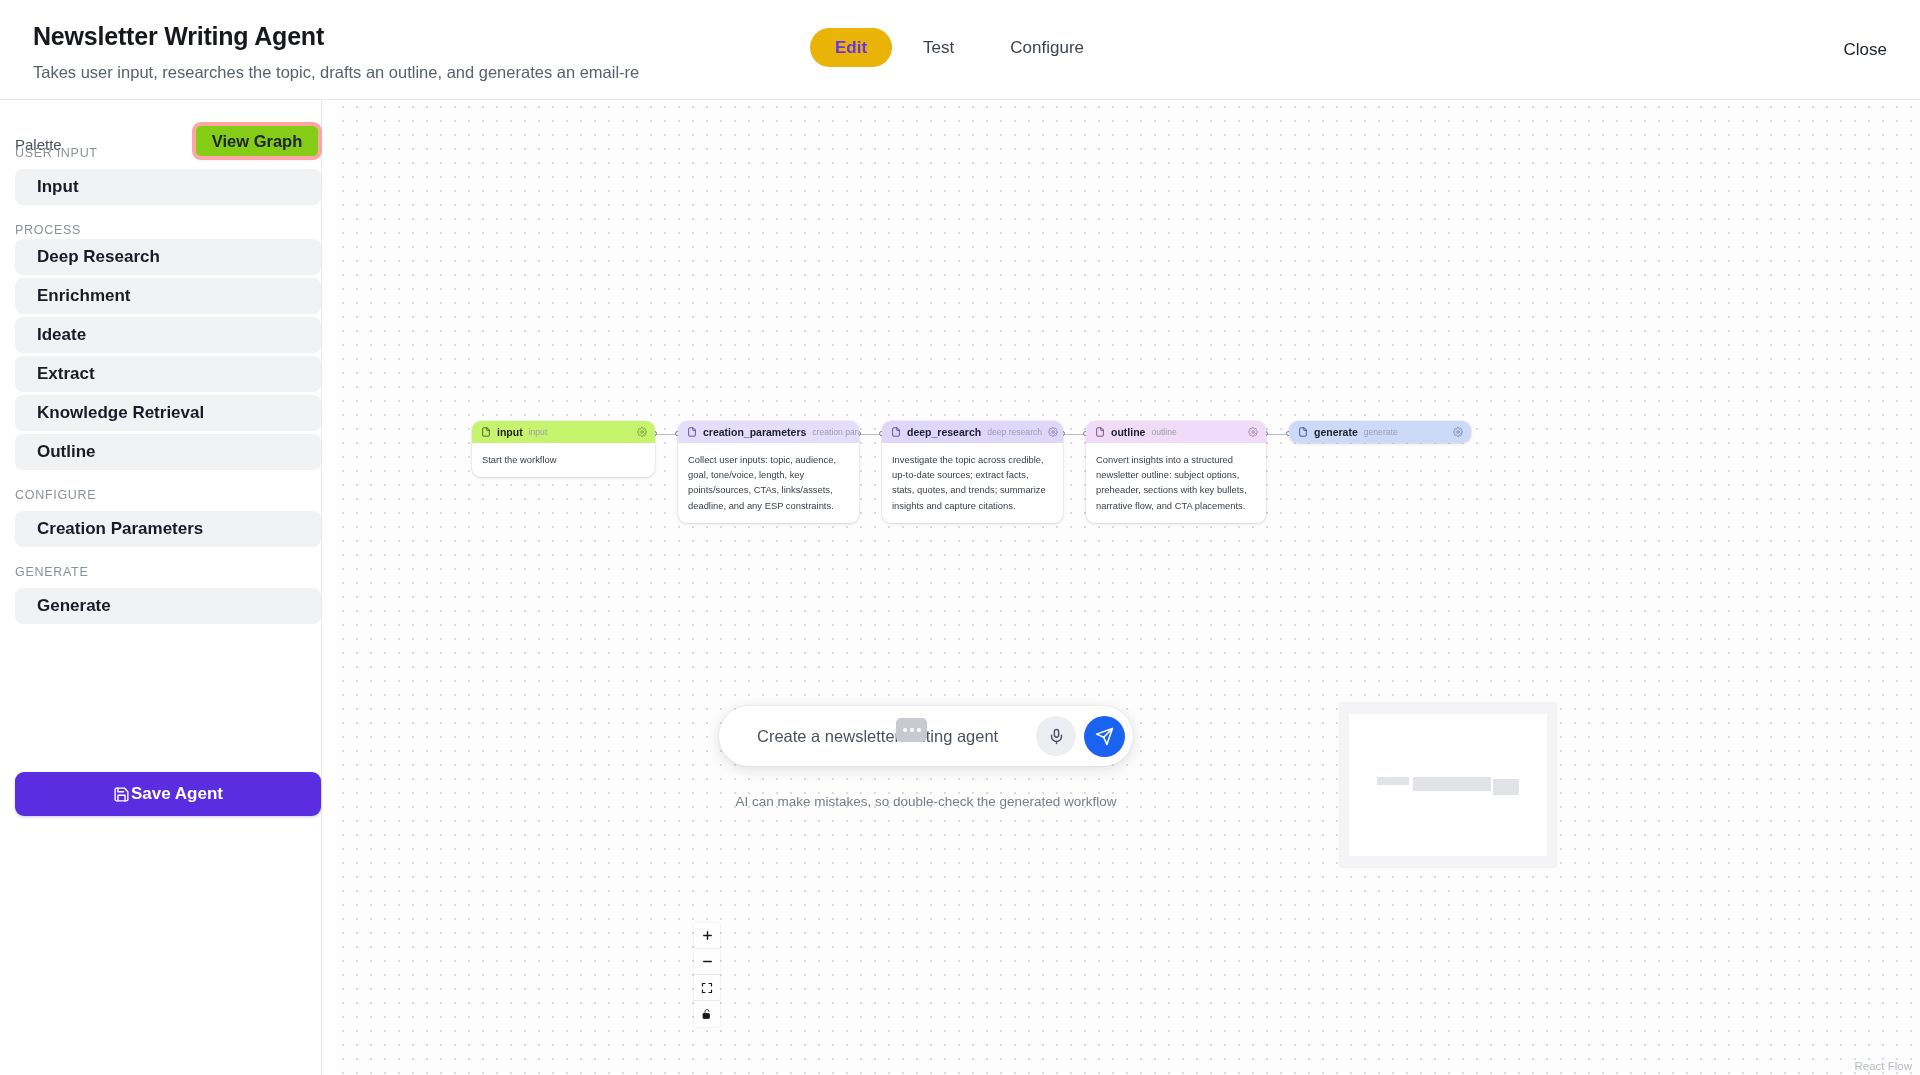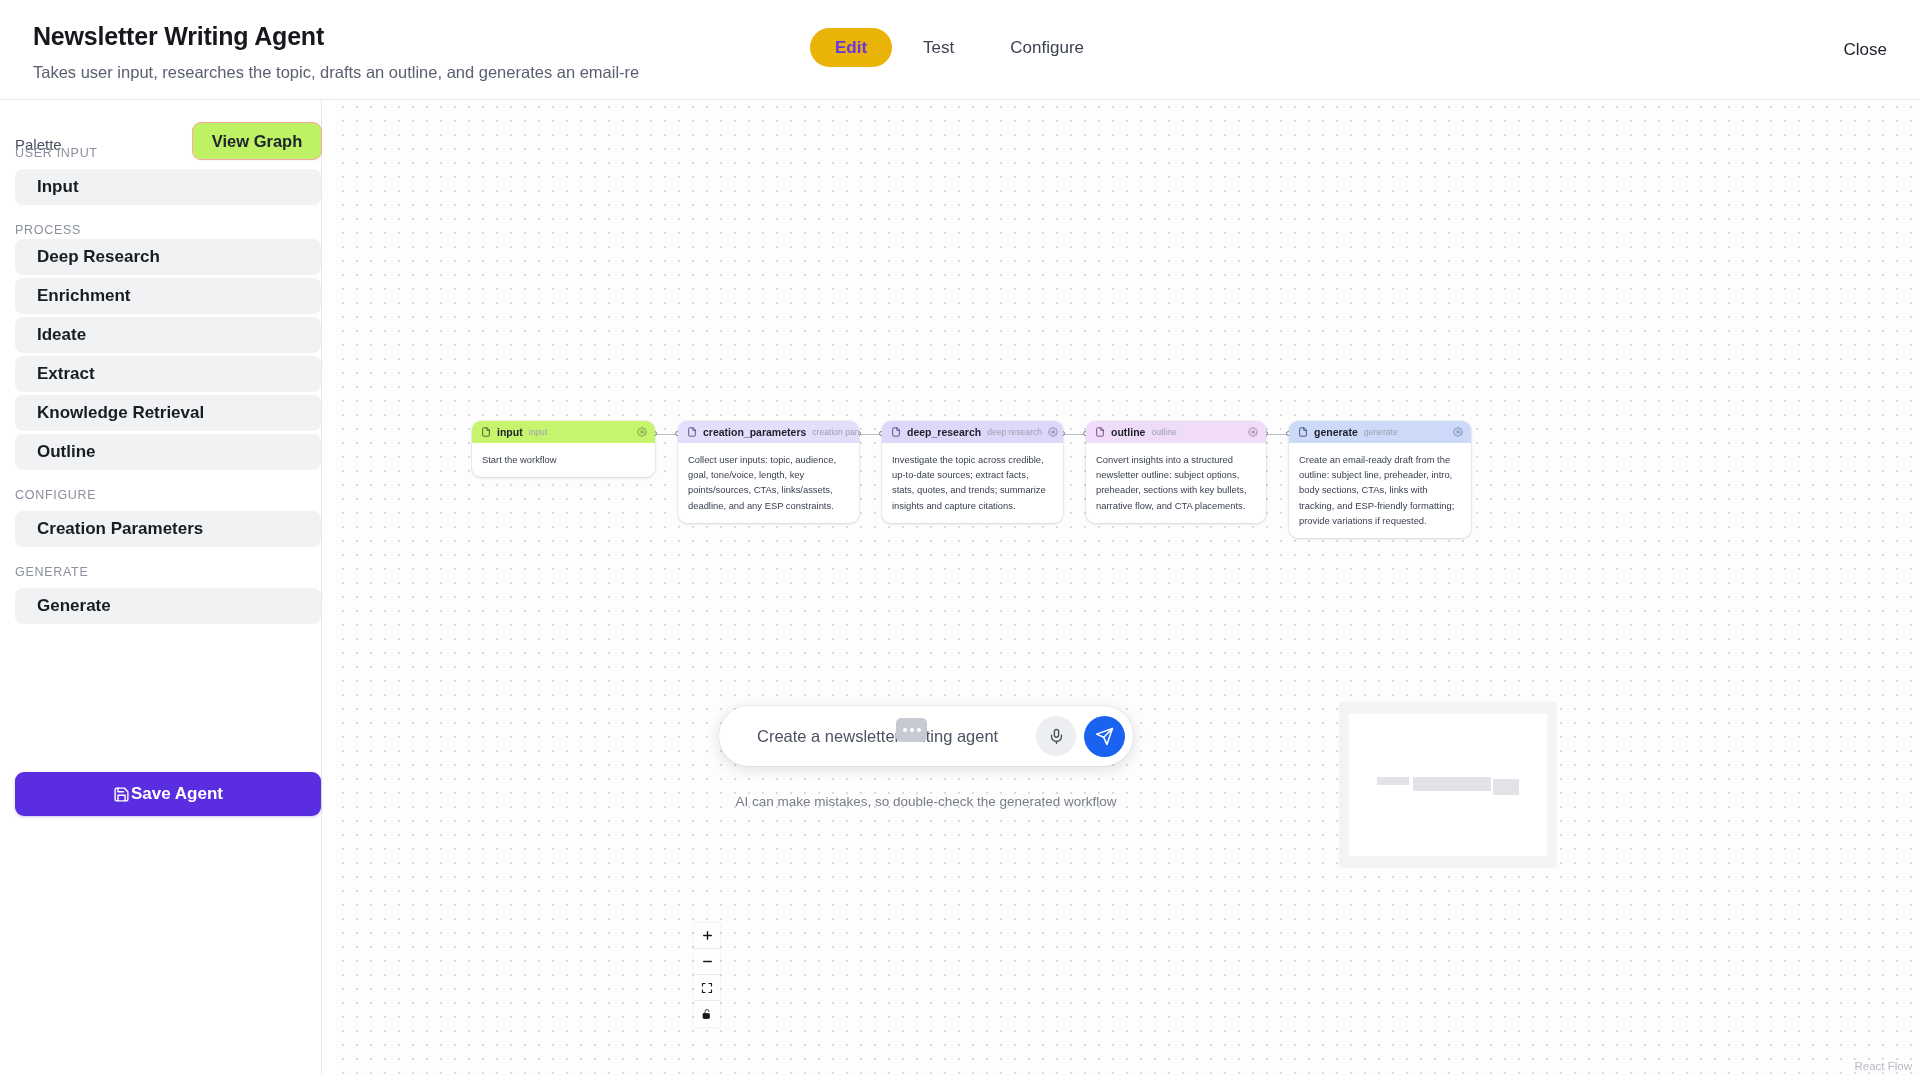--- a/index.html
+++ b/index.html
@@ -66,8 +66,8 @@
   .view-graph-btn {
     position: absolute; left: 192px; top: 22px;
     width: 130px; height: 38px;
-    border: 1px solid #fca5a5; border-radius: 9px;
-    background: #bef264; cursor: pointer;
+    border: 4px solid #fca5a5; border-radius: 9px;
+    background: #84cc16; cursor: pointer;
     display: flex; align-items: center; justify-content: center;
     font-size: 16.5px; font-weight: 700; color: #20242e;
     box-shadow: 0 1px 2px rgba(16,20,40,0.05);

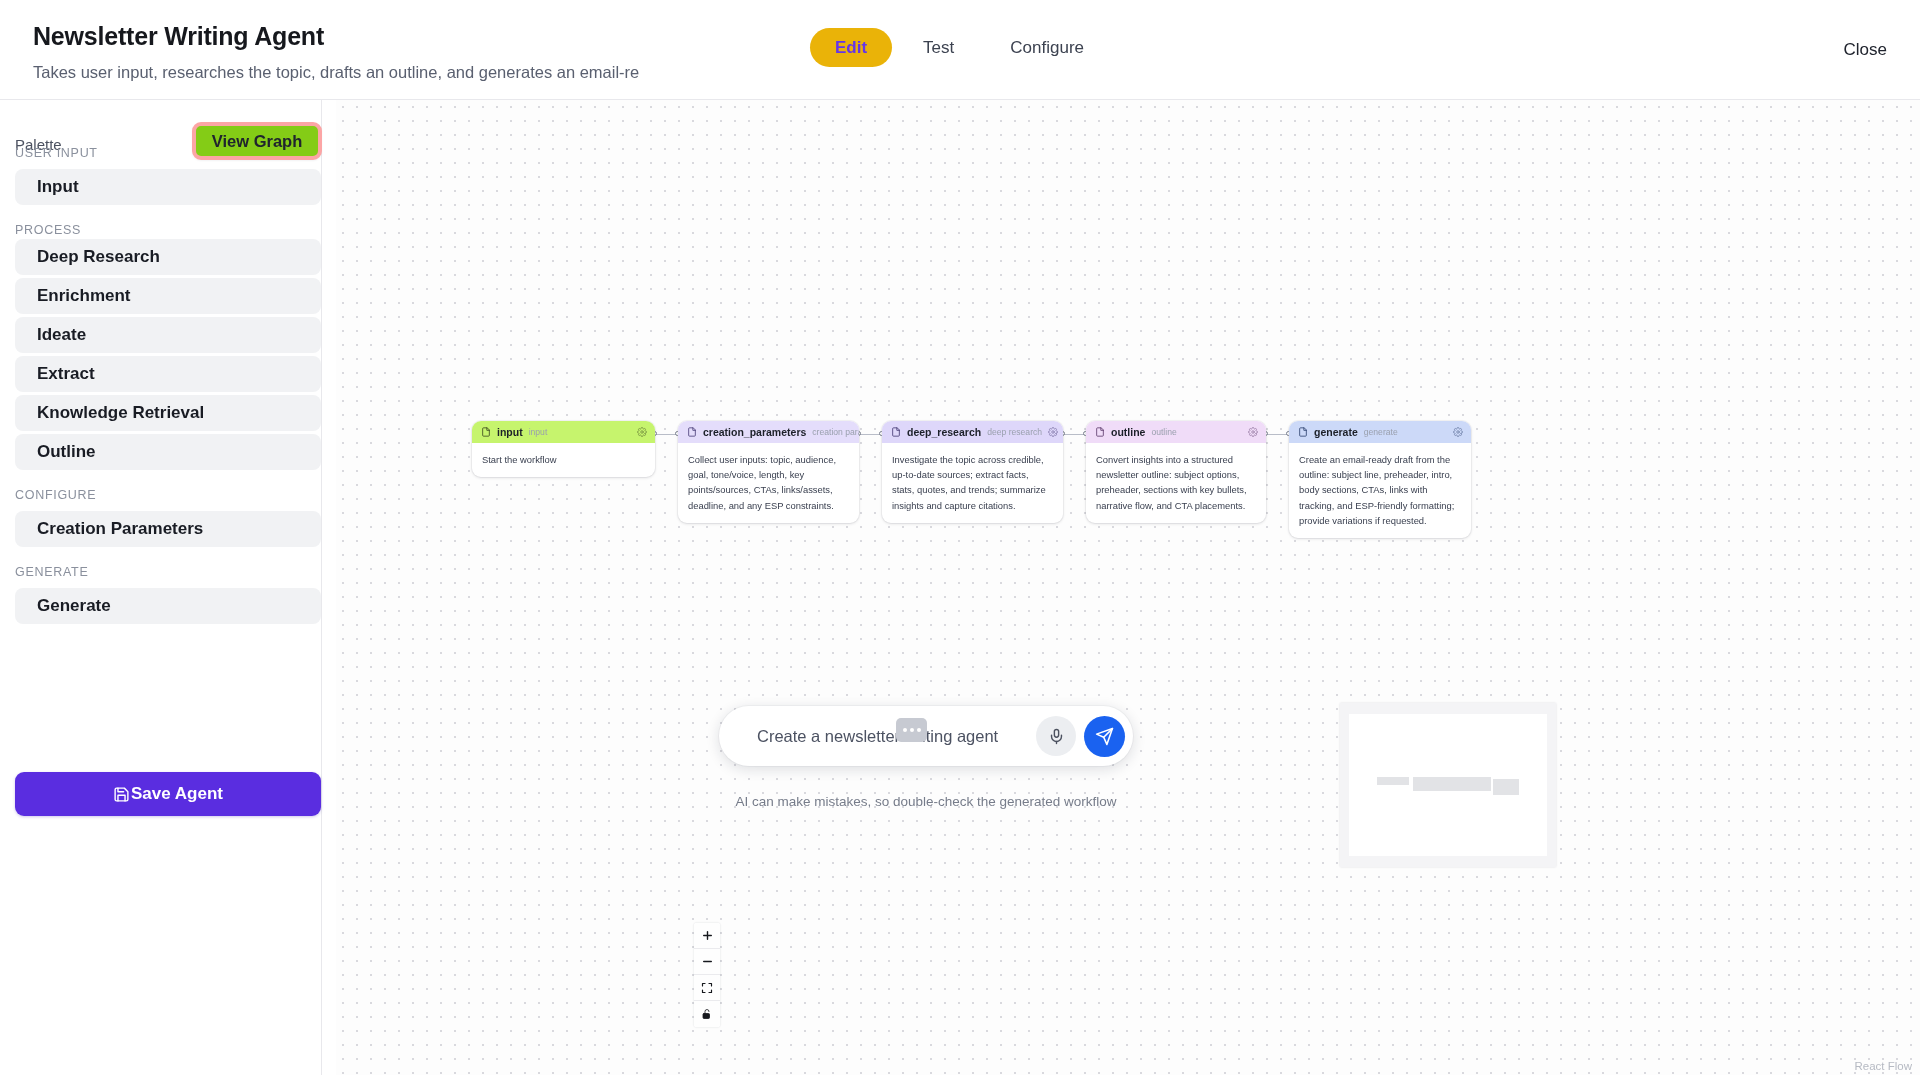--- a/index.html
+++ b/index.html
@@ -369,7 +369,6 @@
           </svg>
       </span>
     </div>
-    <div class="node-body">Create an email-ready draft from the outline: subject line, preheader, intro, body sections, CTAs, links with tracking, and ESP-friendly formatting; provide variations if requested.</div>
   </div>
 
   <div class="chatbar">

